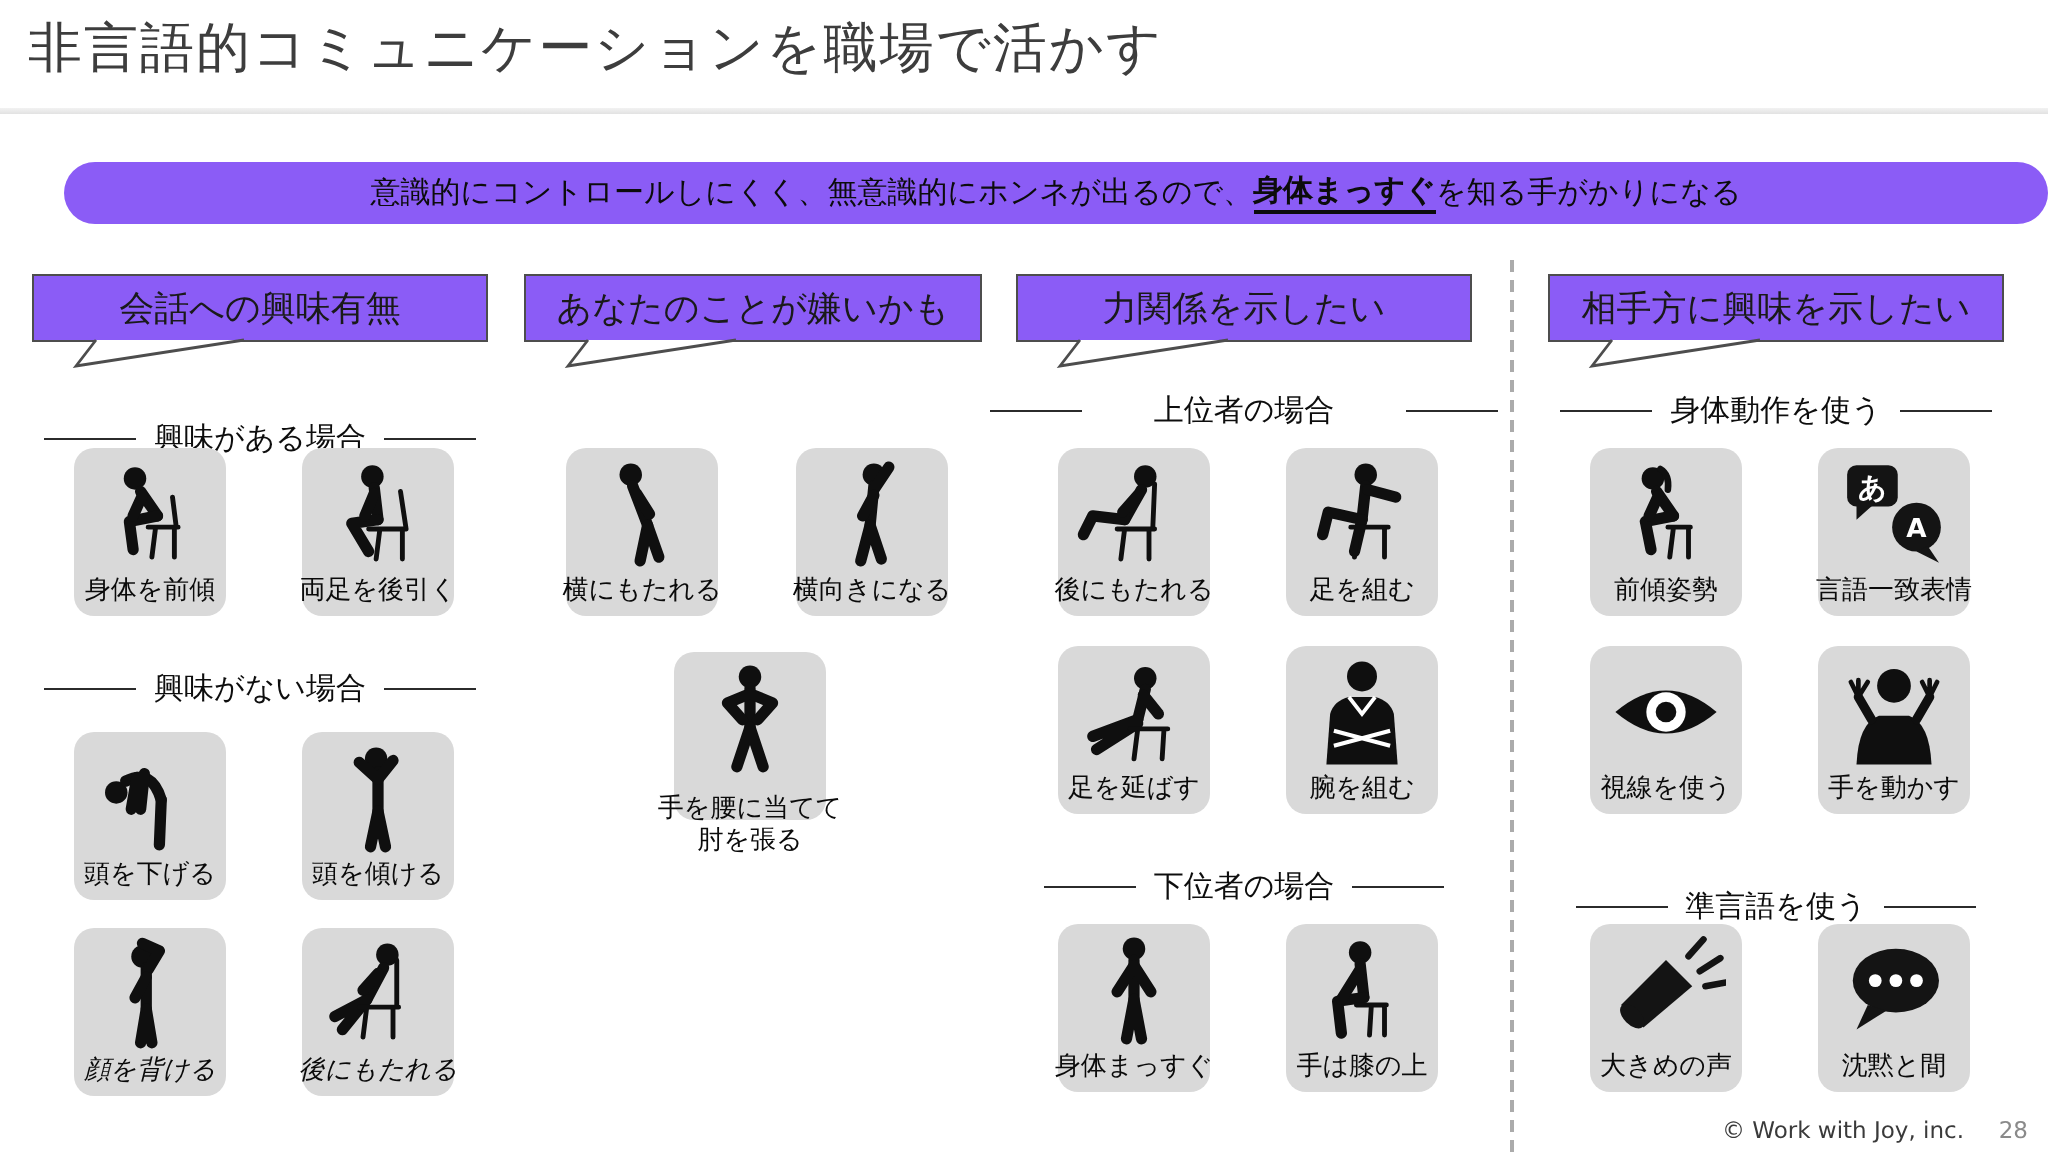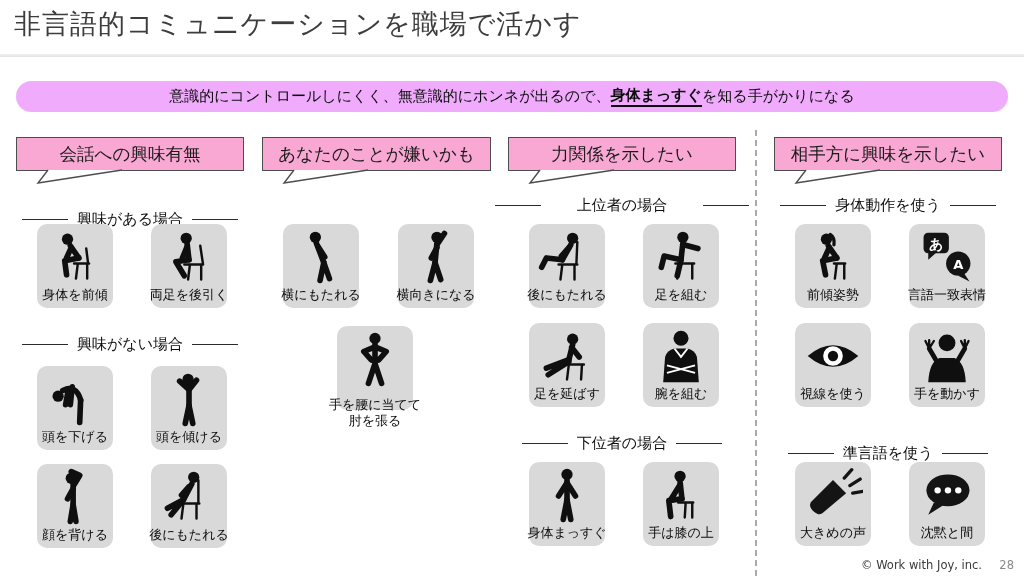--- a/index.html
+++ b/index.html
@@ -8,8 +8,8 @@
   .title{position:absolute;left:14px;top:6px;font-size:27px;color:#3d3d3d;letter-spacing:1px;white-space:nowrap;}
   .title-rule{position:absolute;left:0;top:54px;width:1024px;height:3px;
               background:linear-gradient(#f2f2f2,#e2e2e2);}
-  .banner{position:absolute;left:16px;top:81px;width:992px;height:31px;border-radius:16px;
-          background:#f0abfc;display:flex;align-items:center;justify-content:center;
+  .banner{position:absolute;left:32px;top:81px;width:992px;height:31px;border-radius:16px;
+          background:#8b5cf6;display:flex;align-items:center;justify-content:center;
           font-size:15px;color:#0c0c0c;white-space:nowrap;}
   .banner .em{font-weight:bold;border-bottom:2px solid #0c0c0c;padding-bottom:0px;}
   .col{position:absolute;top:137px;height:439px;}

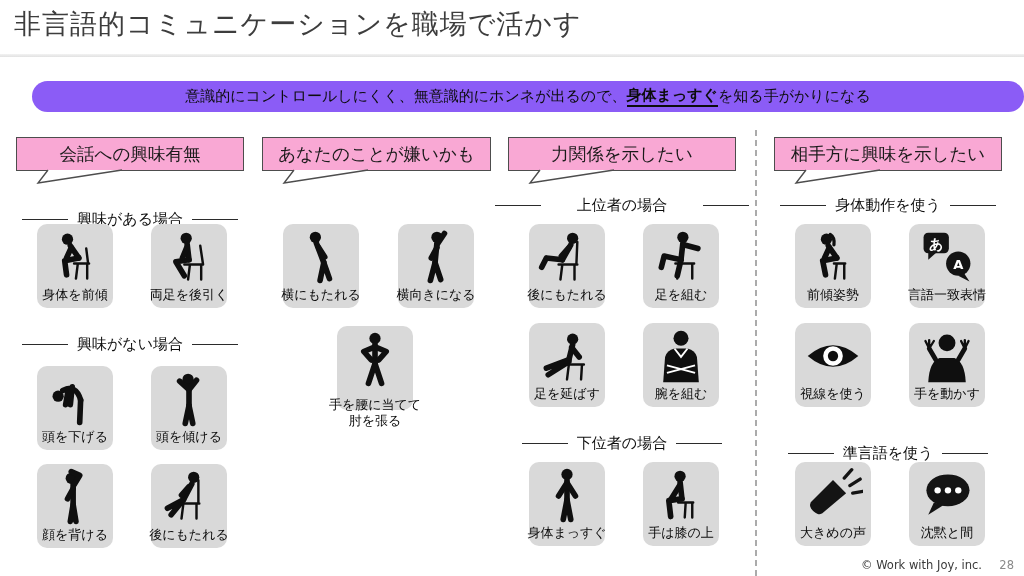--- a/index.html
+++ b/index.html
@@ -18,7 +18,7 @@
   #col3{left:508px;width:228px;}
   #col4{left:774px;width:228px;}
   .bubble{position:relative;height:34px;border:1.4px solid #4d4d4d;box-sizing:border-box;
-          background:#f9a8d4;display:flex;align-items:center;justify-content:center;
+          background:#8b5cf6;display:flex;align-items:center;justify-content:center;
           font-size:17.5px;color:#1a1a1a;white-space:nowrap;z-index:2;}
   .tail{position:absolute;top:32.4px;left:10px;z-index:3;}
   .sec{position:absolute;left:0;right:0;display:flex;align-items:center;justify-content:center;

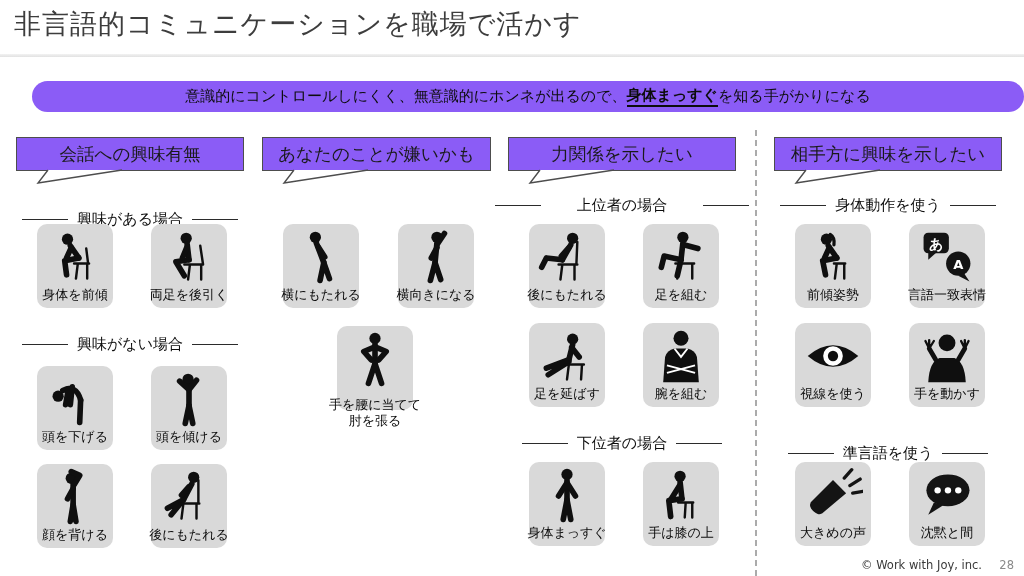--- a/index.html
+++ b/index.html
@@ -117,7 +117,7 @@
       </div>
     </div>
 
-    <div class="row" style="top:327px;">
+    <div class="row" style="top:327px;font-style:italic;">
       <div class="tile">
         <svg class="ic" width="60" height="58" viewBox="0 0 64 60">
           <circle cx="28" cy="10" r="6" fill="#0f0f0f"></circle>

